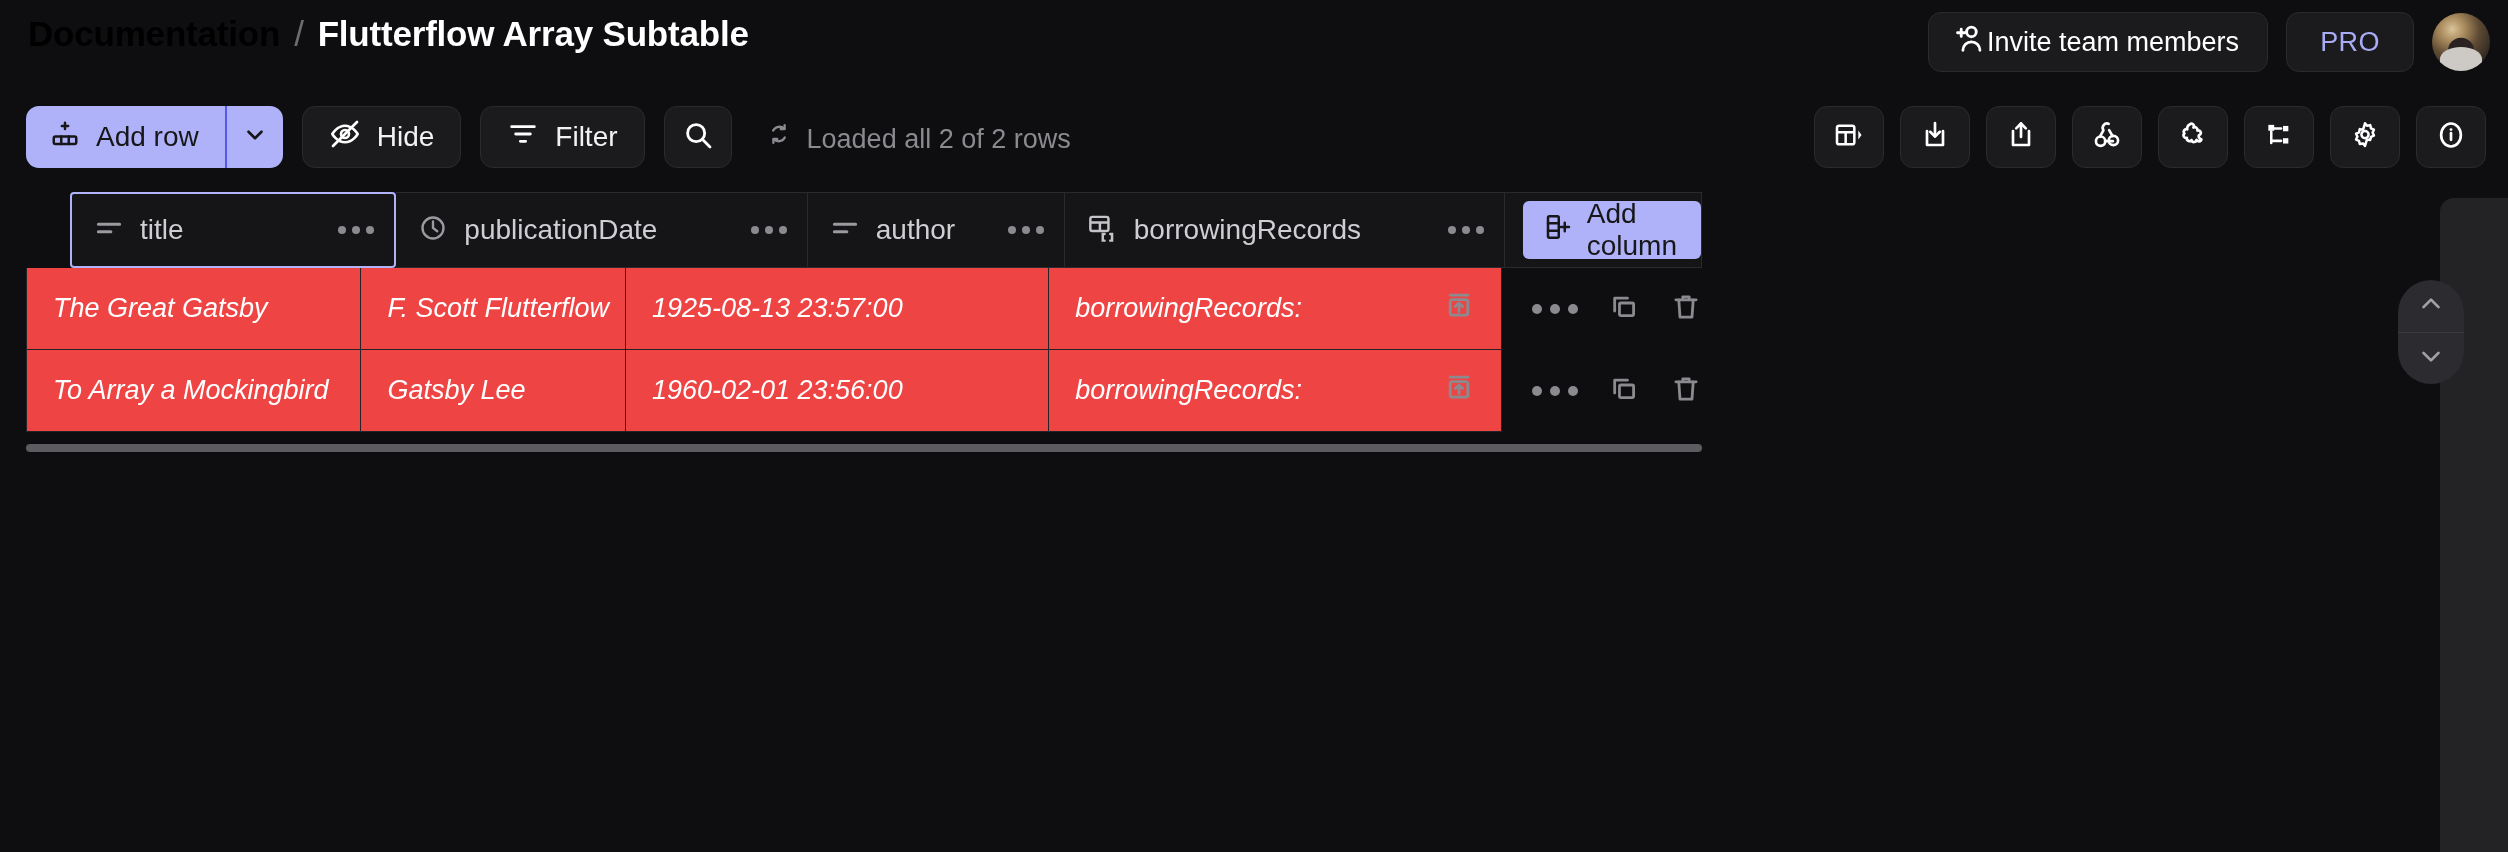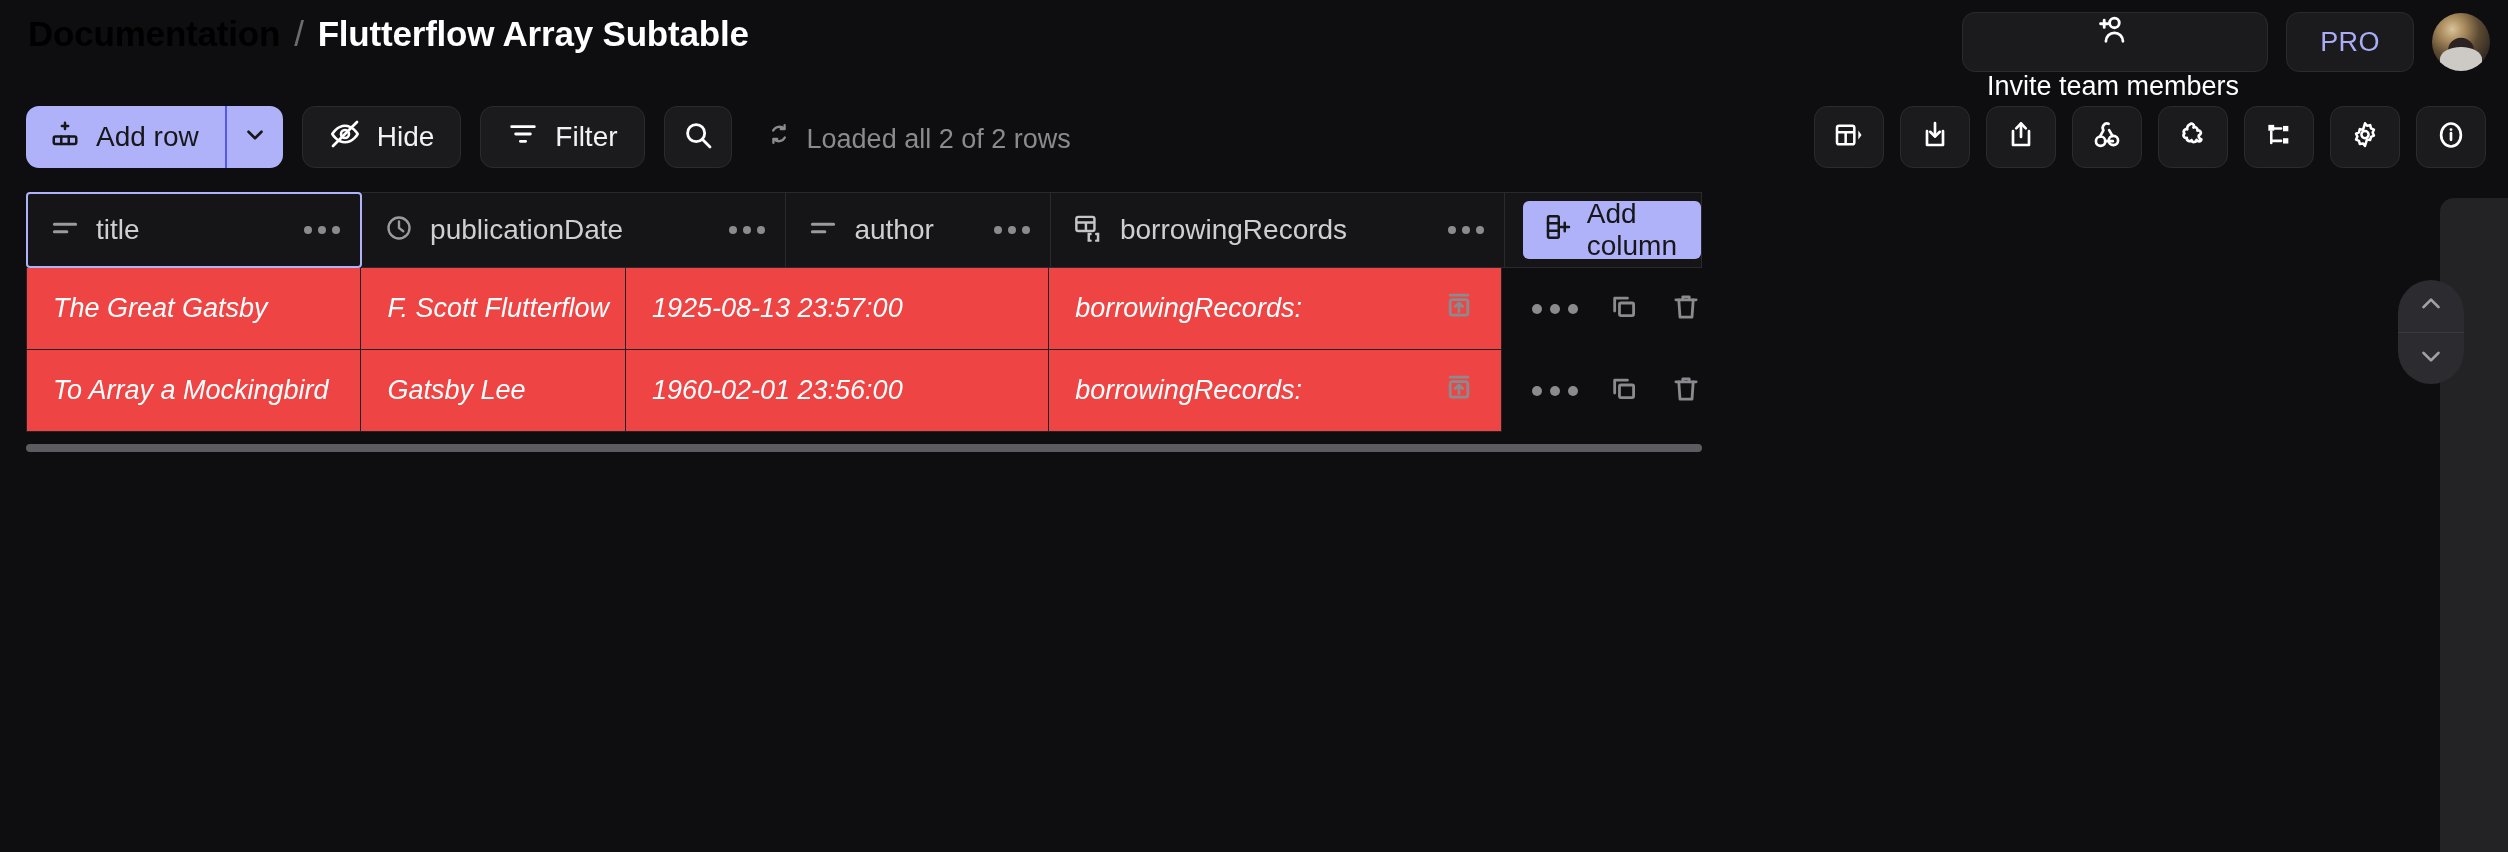--- a/index.html
+++ b/index.html
@@ -31,11 +31,10 @@
   .invite-btn {
     height: 60px; border-radius: 13px;
     background: #1b1b1e; border: 1px solid #2b2b2f;
-    display: flex; align-items: center; gap: 17px;
+    display: flex; align-items: center; 
     padding: 0 28px 0 24px;
     color: #ffffff; font-size: 27px;
     cursor: pointer;
-    flex-direction: column;
   }
   .pro-badge {
     height: 60px; min-width: 128px; border-radius: 13px;

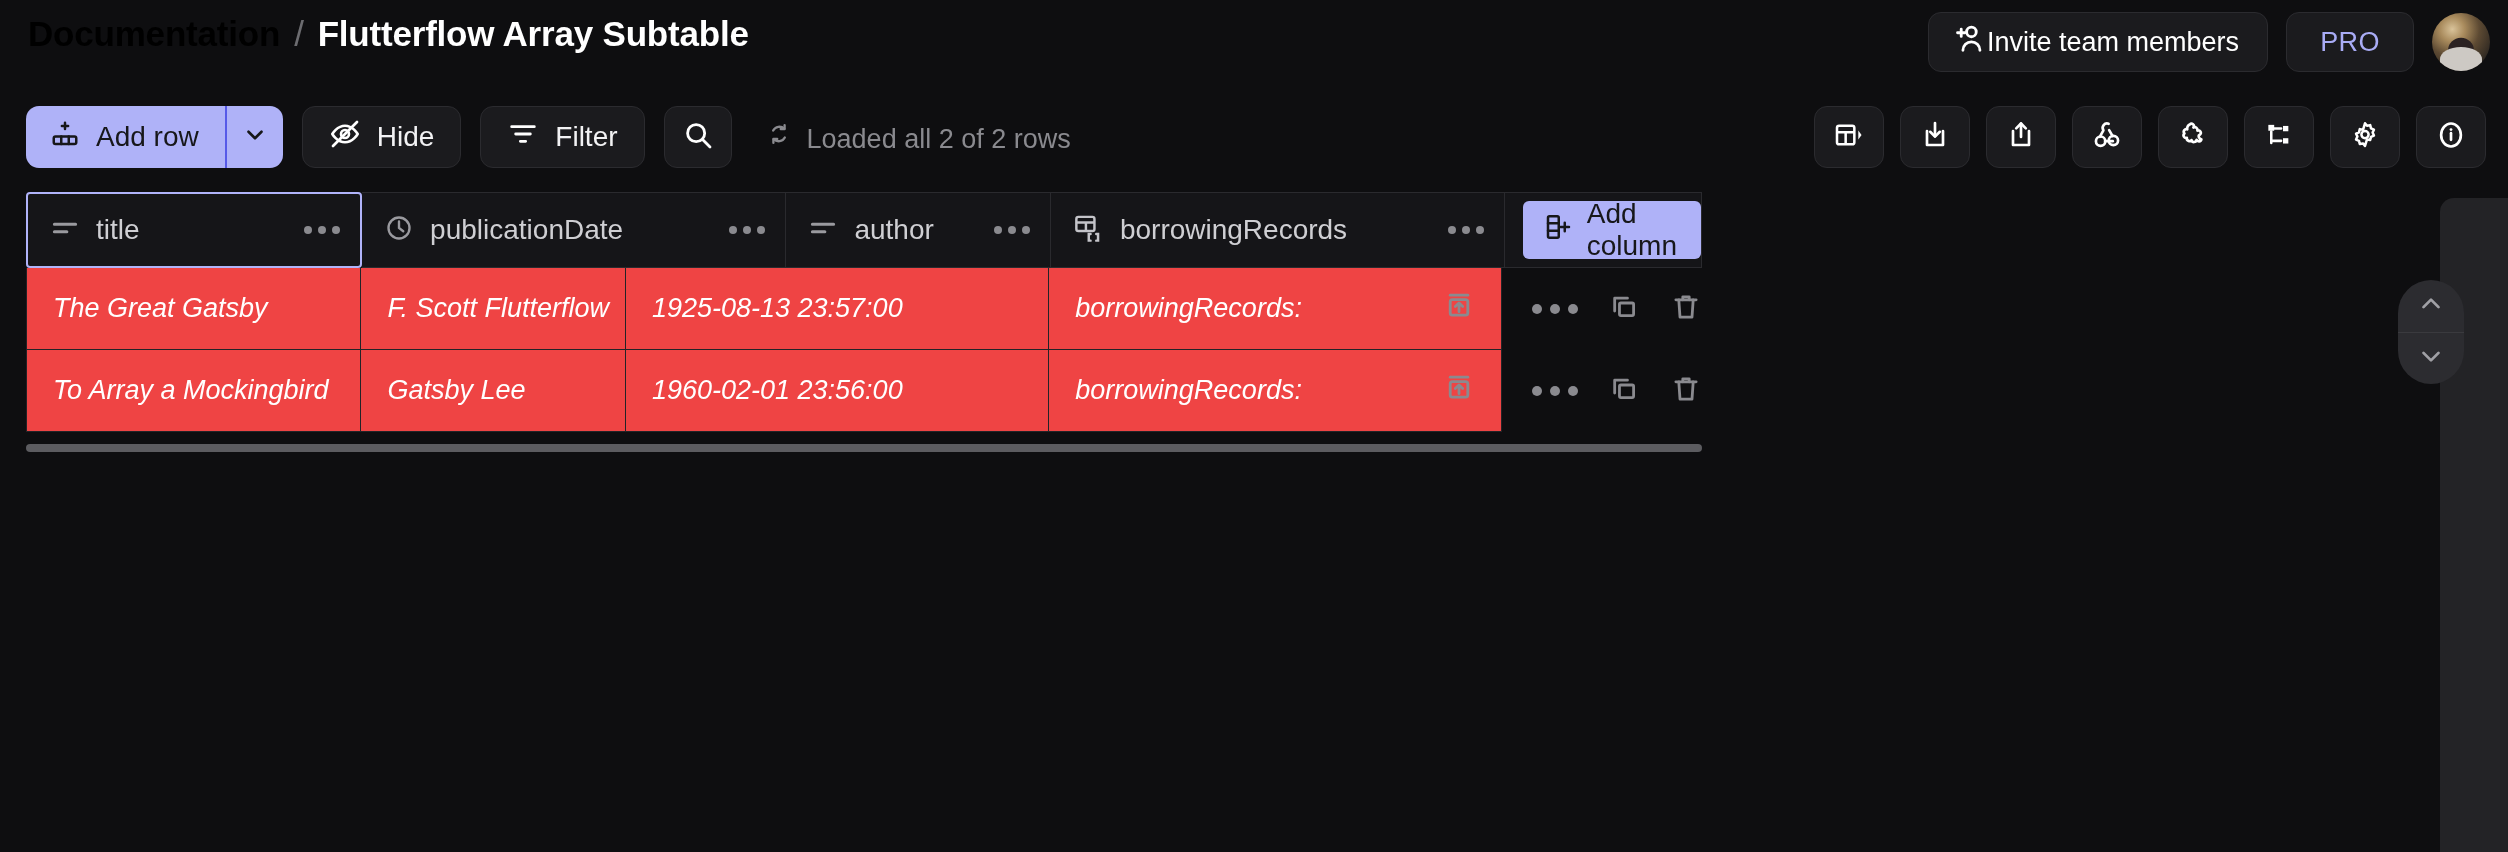--- a/index.html
+++ b/index.html
@@ -110,7 +110,7 @@
     position: absolute; left: 26px; top: 192px;
     width: 1676px;
   }
-  .grid-header { display: flex; height: 76px; }
+  .grid-header { display: flex; height: 76px; margin-left: 44px; }
   .col-head {
     background: #151518; border: 1px solid #2a2a2e; border-left: none;
     display: flex; align-items: center; padding: 0 20px 0 22px;

